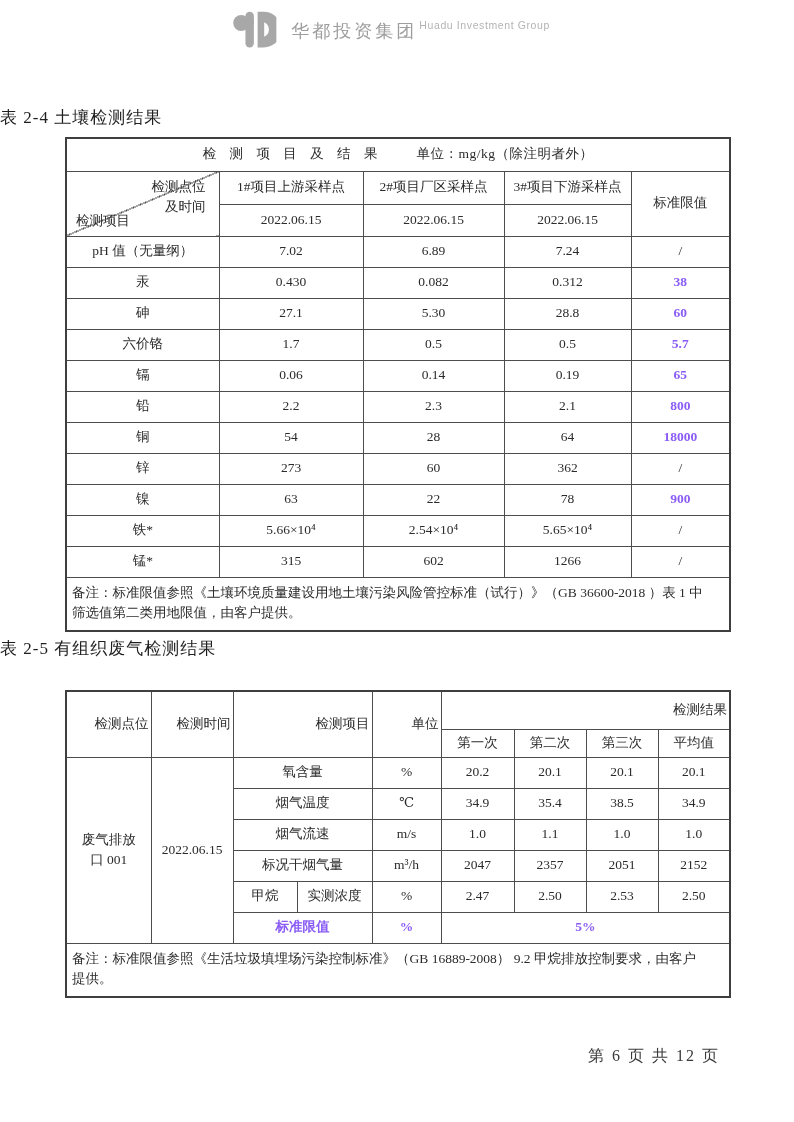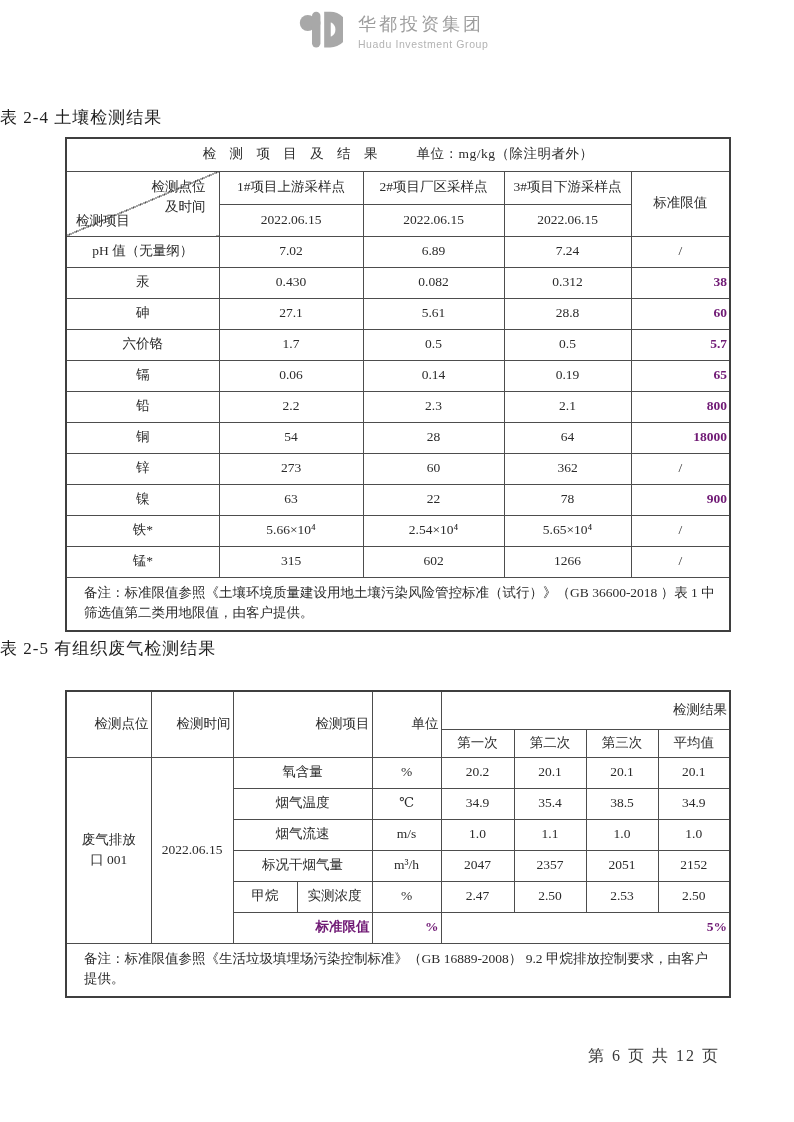--- a/index.html
+++ b/index.html
@@ -18,7 +18,7 @@
     position:absolute; top:8px; left:50%; transform:translateX(-52%);
     display:flex; align-items:center; gap:15px;
   }
-  .logo-text { display:flex; flex-direction:column; gap:2px; }
+  .logo-text { display:flex; gap:2px; }
   .logo-cn {
     font-family:"Liberation Sans","DejaVu Sans",sans-serif;
     font-size:18px; color:#9d9d9d; letter-spacing:3px;

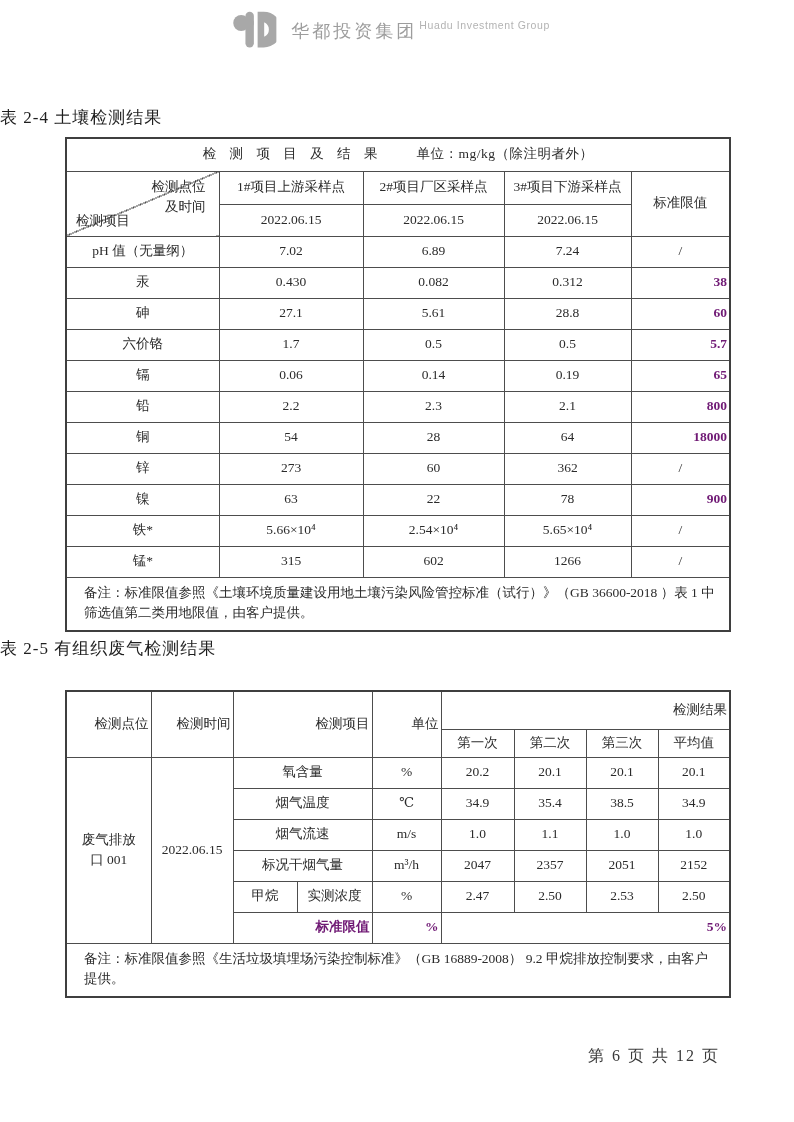--- a/index.html
+++ b/index.html
@@ -51,7 +51,7 @@
     line-height:1.25;
   }
   table { border:2px solid #3f3f3f; }
-  .b { font-weight:bold; color:#701a75;text-align:right; }
+  .b { font-weight:bold; color:#8b5cf6; }
   tr.h1 td { height:33px; letter-spacing:0.5px; }
   tr.h2 td { height:33px; }
   tr.h3 td { height:32px; }

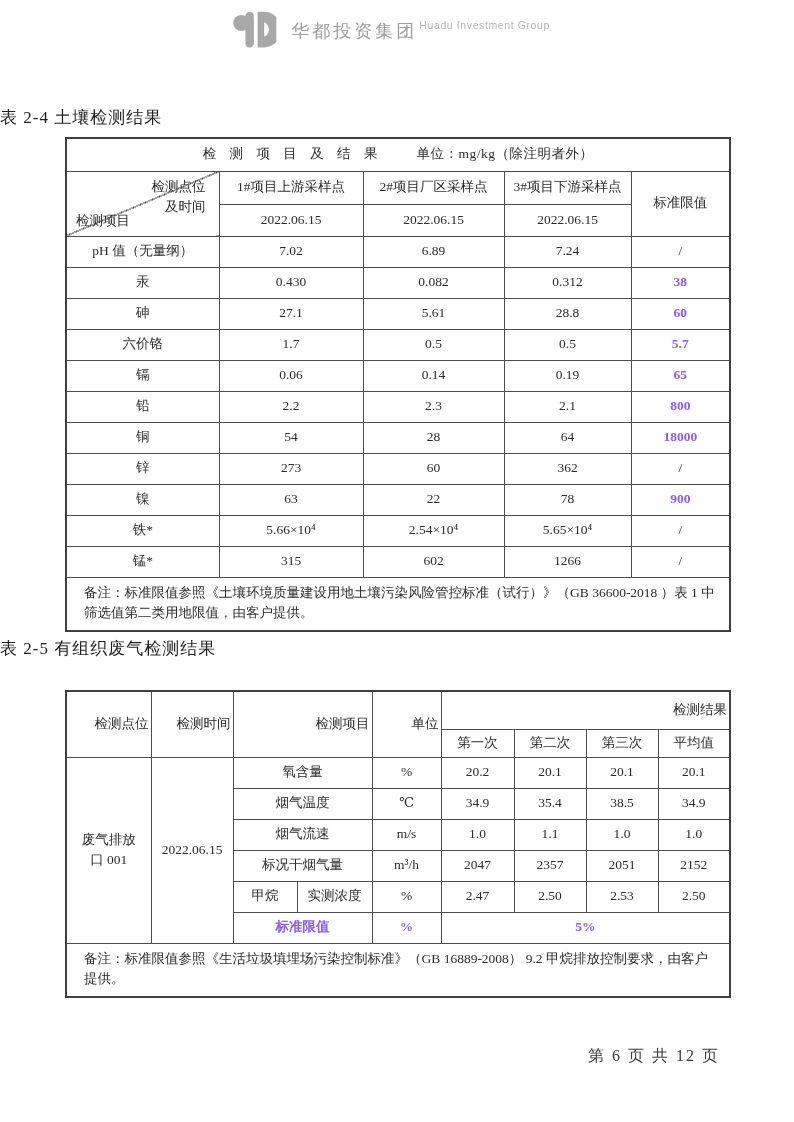--- a/index.html
+++ b/index.html
@@ -160,7 +160,7 @@
       <tr class="dr">
         <td>砷</td>
         <td>27.1</td>
-        <td>5.61</td>
+        <td>5.30</td>
         <td>28.8</td>
         <td class="b">60</td>
       </tr>

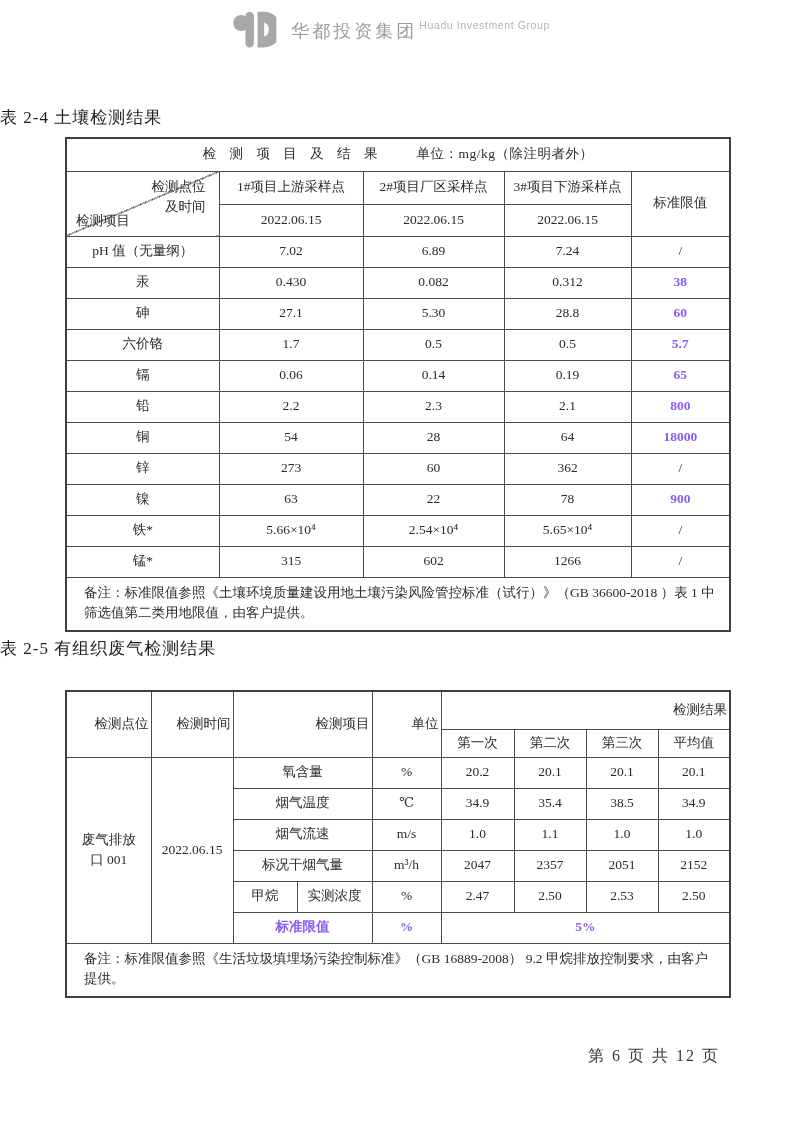--- a/index.html
+++ b/index.html
@@ -57,7 +57,7 @@
   tr.h3 td { height:32px; }
   tr.dr td { height:31px; }
   td.note {
-    text-align:left; padding:5px 9px 6px 17px;
+    text-align:left; padding:5px 9px 6px 5px;
     font-size:13.5px; line-height:1.55; height:auto;
   }
   .hsp { display:inline-block; width:34px; }

